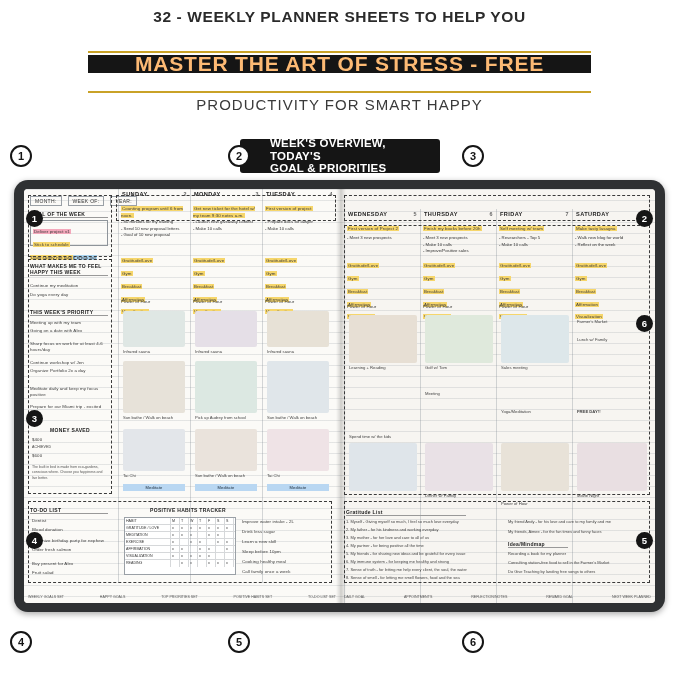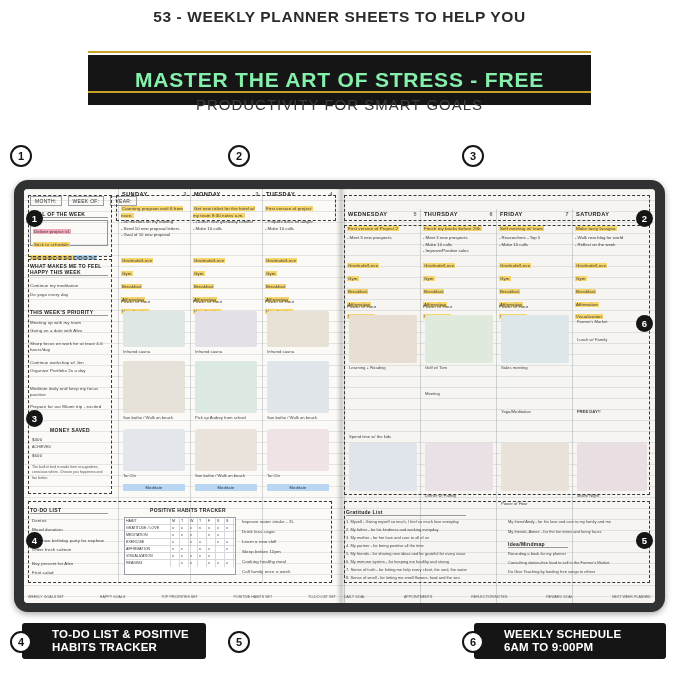--- a/index.html
+++ b/index.html
@@ -217,7 +217,7 @@
 <div id="page">
 
   <div class="hdr">
-    <div class="hdr-line1">53 - WEEKLY PLANNER SHEETS TO HELP YOU</div>
+    <div class="hdr-line1">32 - WEEKLY PLANNER SHEETS TO HELP YOU</div>
     <div class="hdr-rule top"></div>
     <div class="hdr-band">MASTER THE ART OF STRESS - FREE</div>
     <div class="hdr-rule bot"></div>

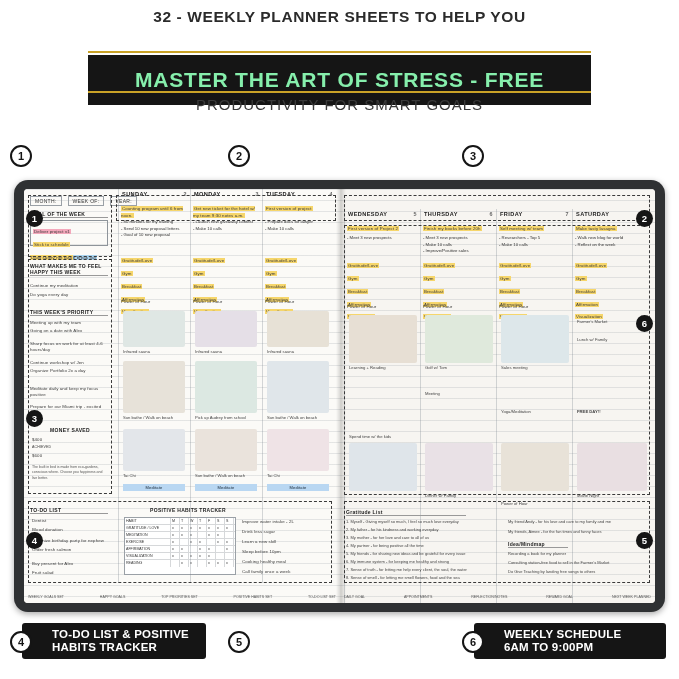--- a/index.html
+++ b/index.html
@@ -34,9 +34,9 @@
     font-weight: 600;
   }
   .hdr-band {
-    position: absolute; top: 55px; left: 88px; width: 503px; height: 50px;
+    position: absolute; top: 55px; left: 88px; width: 503px; height: 18px;
     background: #151515;
-    color: #86efac;
+    color: #fdba74;
     display: flex; align-items: center; justify-content: center;
     font-size: 21px; font-weight: 700; letter-spacing: 0.8px;
   }

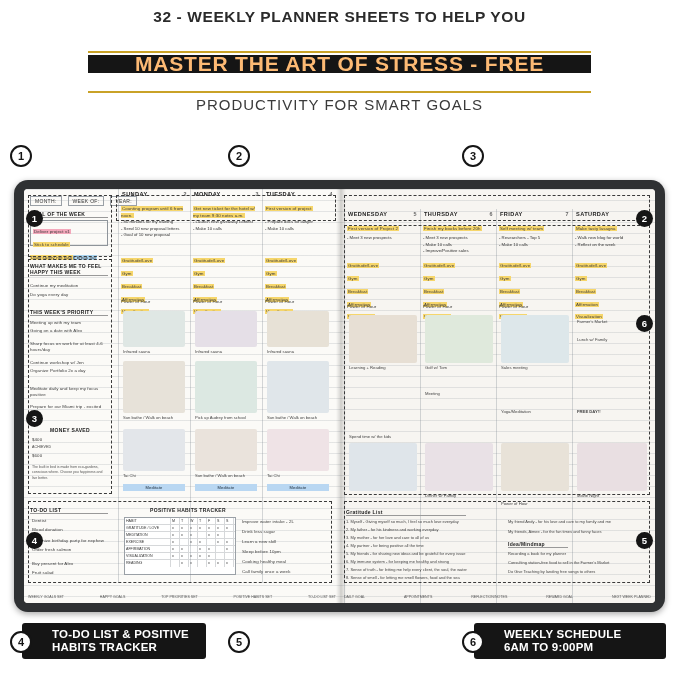--- a/index.html
+++ b/index.html
@@ -221,7 +221,7 @@
     <div class="hdr-rule top"></div>
     <div class="hdr-band">MASTER THE ART OF STRESS - FREE</div>
     <div class="hdr-rule bot"></div>
-    <div class="hdr-line3">PRODUCTIVITY FOR SMART GOALS</div>
+    <div class="hdr-line3">PRODUCTIVITY FOR SMART HAPPY</div>
   </div>
 
   <div class="badge" id="bd1">1</div>

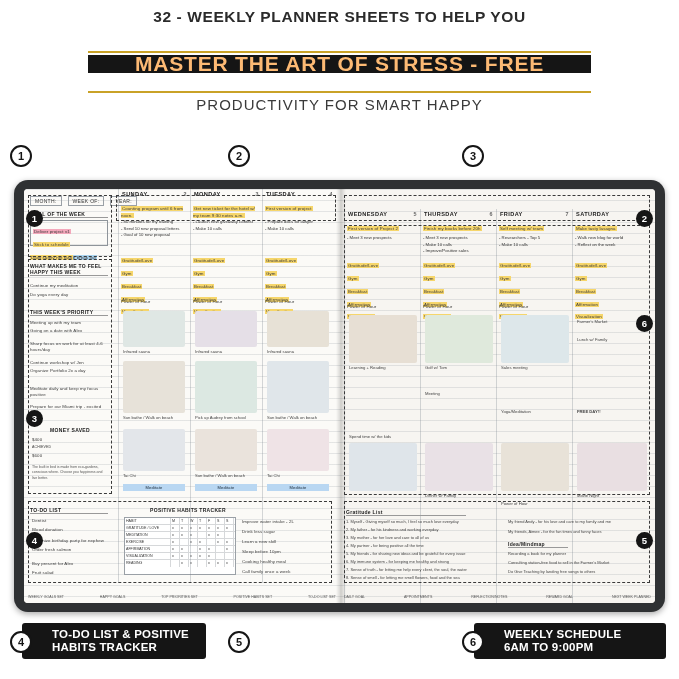--- a/index.html
+++ b/index.html
@@ -226,6 +226,10 @@
 
   <div class="badge" id="bd1">1</div>
 
+  <div class="ribbon" id="rb2">
+    <span class="rtext" style="white-space:pre-line">WEEK'S OVERVIEW, TODAY'S
+GOAL &amp; PRIORITIES</span>
+  </div>
   <div class="badge" id="bd2">2</div>
 
   <div class="badge" id="bd3">3</div>

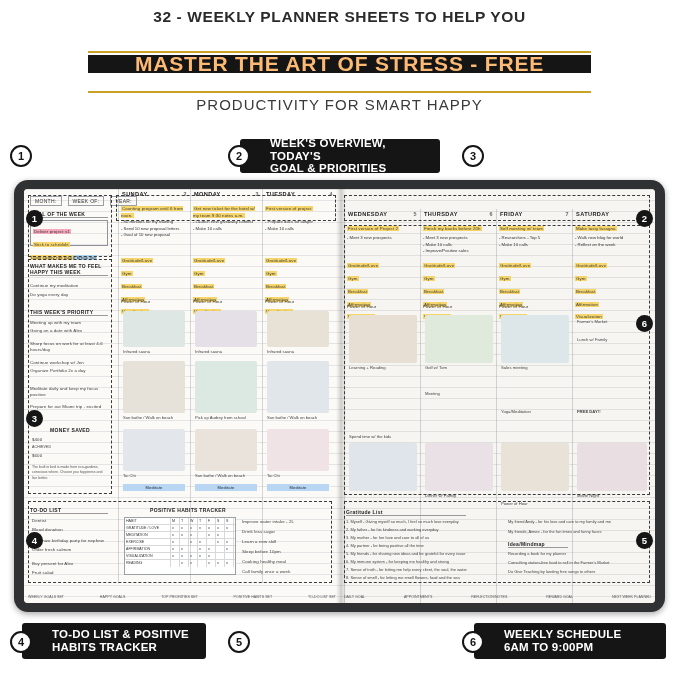--- a/index.html
+++ b/index.html
@@ -607,10 +607,6 @@
     <div class="inpage-badge" style="top:135px; left:622px;">6</div>
   </div>
 
-  <div class="ribbon" id="rb4">
-    <span class="rtext" style="white-space:pre-line">TO-DO LIST &amp; POSITIVE
-HABITS TRACKER</span>
-  </div>
   <div class="badge" id="bd4">4</div>
 
   <div class="badge" id="bd5">5</div>

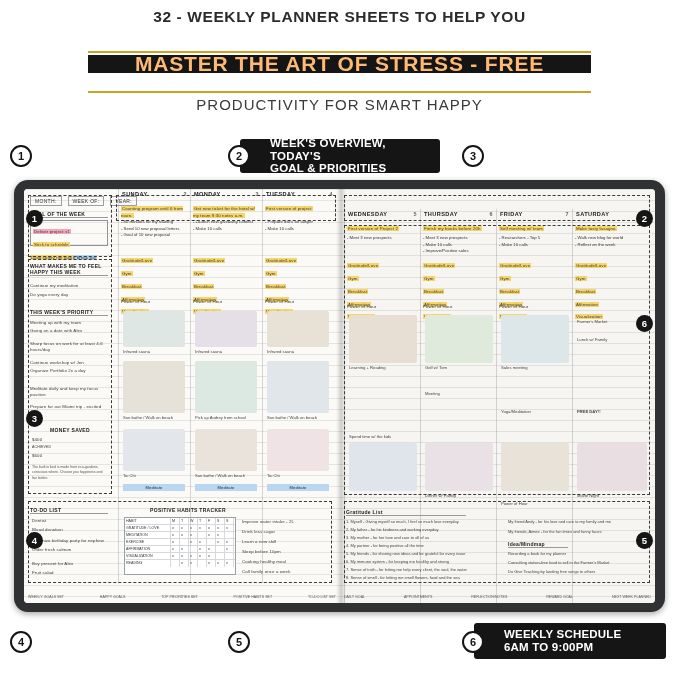--- a/index.html
+++ b/index.html
@@ -611,10 +611,6 @@
 
   <div class="badge" id="bd5">5</div>
 
-  <div class="ribbon" id="rb6">
-    <span class="rtext" style="white-space:pre-line">WEEKLY SCHEDULE
-6AM TO 9:00PM</span>
-  </div>
   <div class="badge" id="bd6">6</div>
 
 </div>

